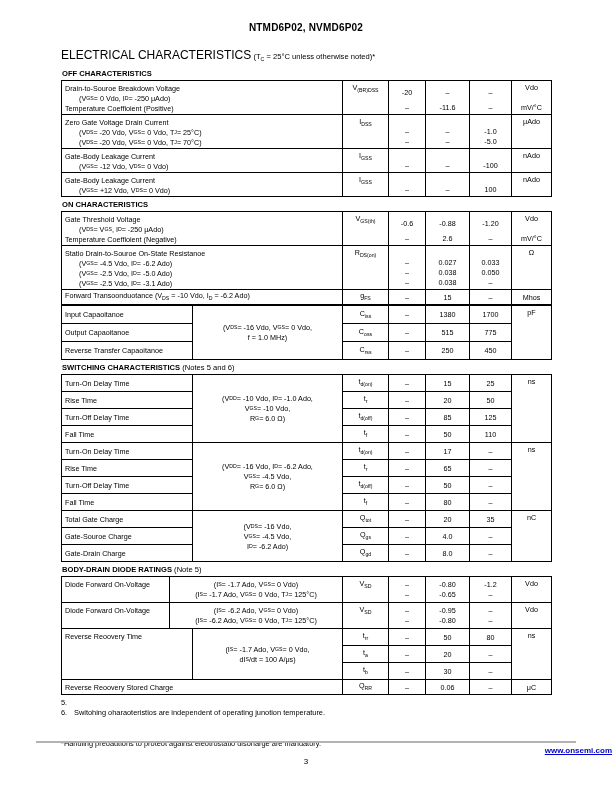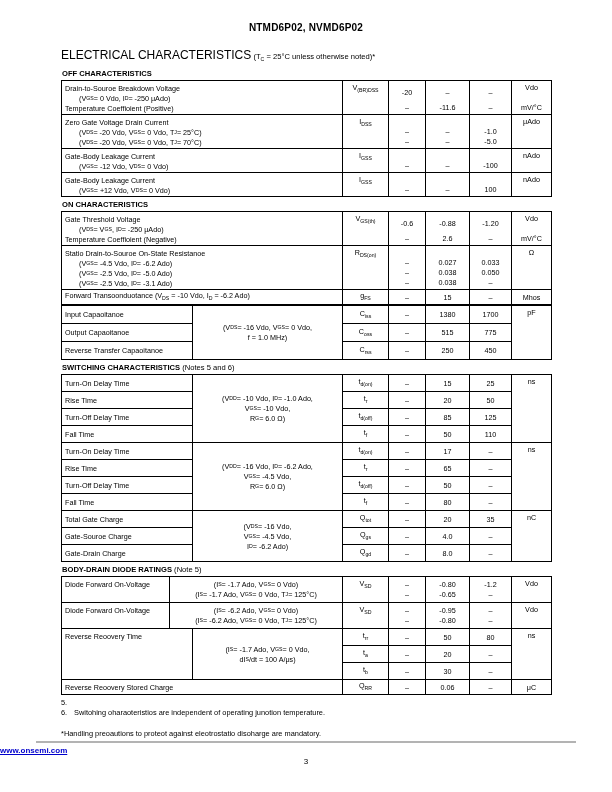--- a/index.html
+++ b/index.html
@@ -34,7 +34,7 @@
   .notes { margin-top:3px; font-size:7.4px; line-height:9.5px; }
   .noterow { display:flex; }
   .notenum { width:13px; flex:none; }
-  .handling { margin-top:12px; }
+  .handling { margin-top:22px; }
   .rule { position:absolute; left:36px; top:741px; width:540px; height:2px; background:#b3b3b3; }
   .link { position:absolute; left:0; top:746px; width:612px; text-align:left;
           font-size:8px; font-weight:bold; text-decoration:underline; cursor:pointer; }

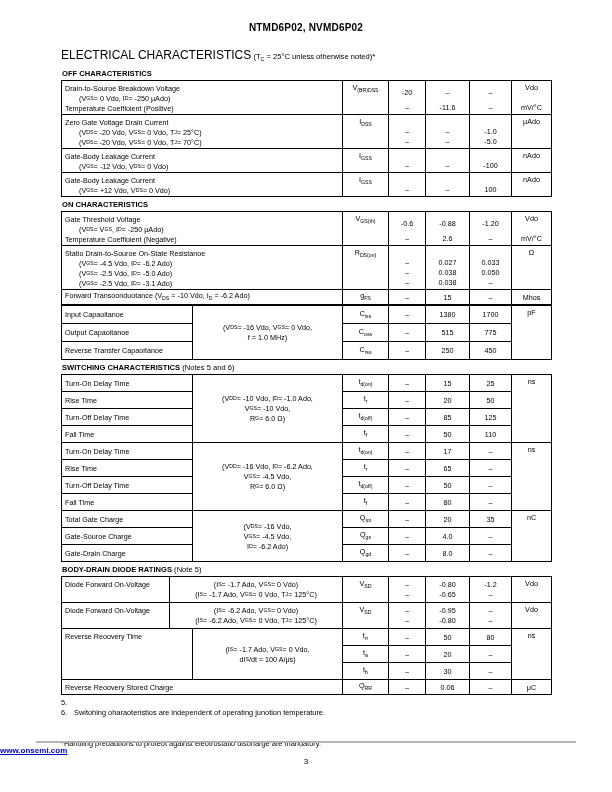--- a/index.html
+++ b/index.html
@@ -36,7 +36,7 @@
   .notenum { width:13px; flex:none; }
   .handling { margin-top:22px; }
   .rule { position:absolute; left:36px; top:741px; width:540px; height:2px; background:#b3b3b3; }
-  .link { position:absolute; left:0; top:746px; width:612px; text-align:left;
+  .link { position:absolute; left:0; top:746px; width:612px; text-align:right;
           font-size:8px; font-weight:bold; text-decoration:underline; cursor:pointer; }
   .pagenum { position:absolute; left:0; top:757px; width:612px; text-align:center; font-size:8px; }
 </style>

